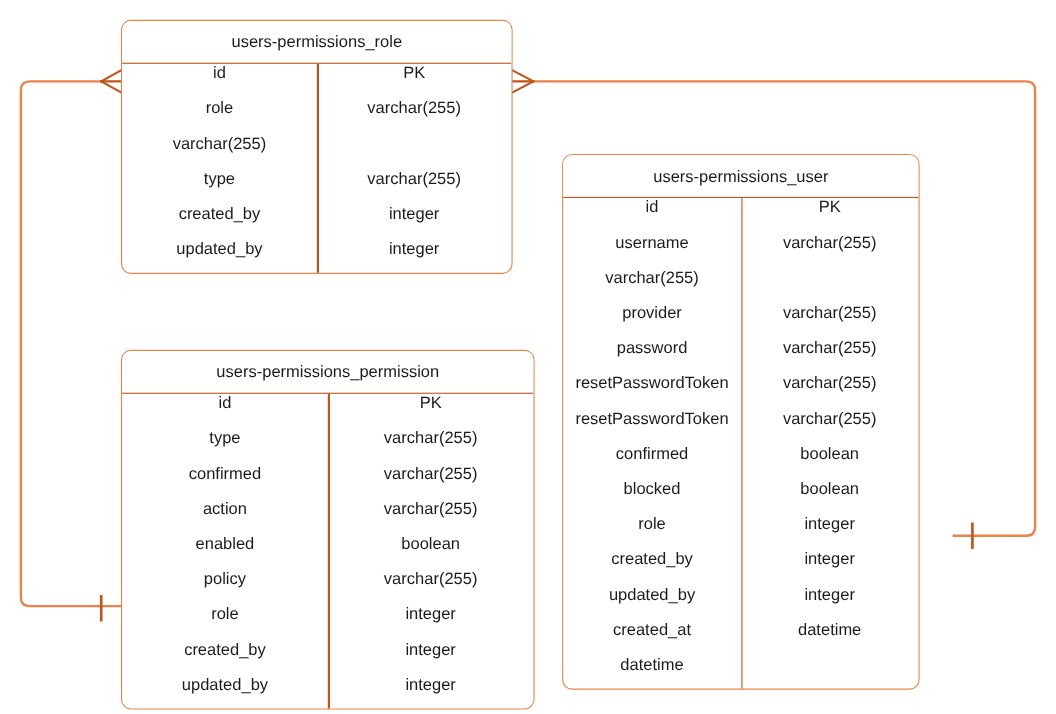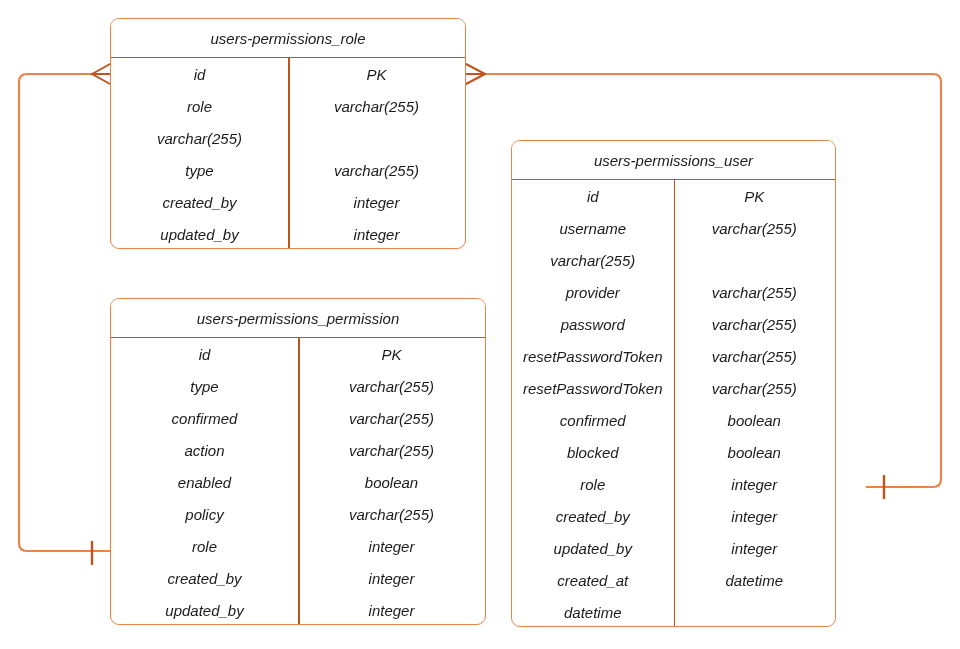--- a/index.html
+++ b/index.html
@@ -9,7 +9,7 @@
     font-family: "Liberation Sans", sans-serif;
     overflow: hidden;
   }
-  #canvas { position: relative; width: 960px; height: 649px; font-style: italic; }
+  #canvas { position: relative; width: 960px; height: 649px; }
 
   svg.connectors {
     position: absolute; left: 0; top: 0;

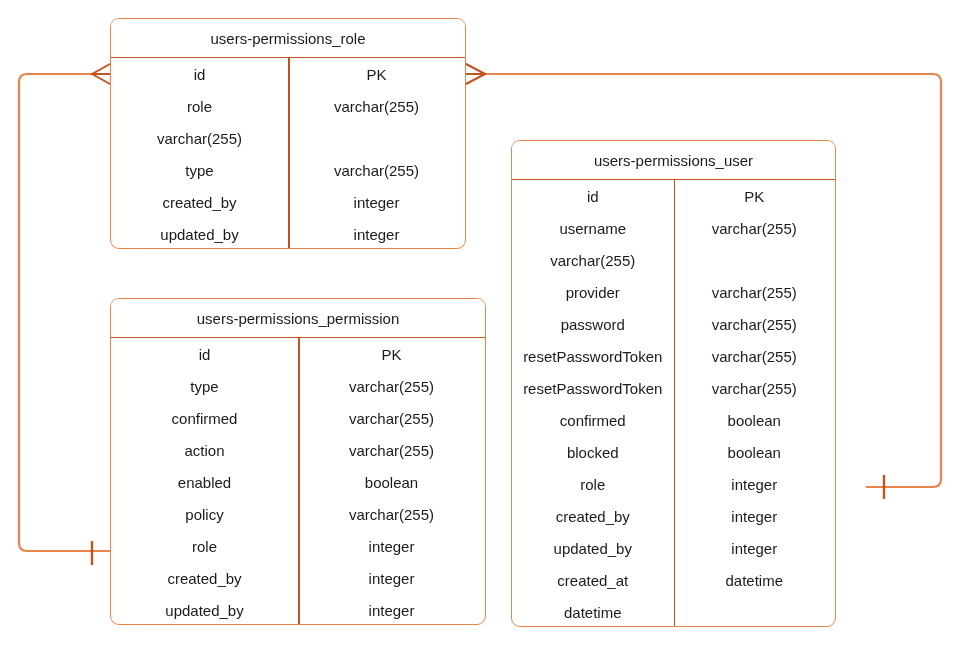--- a/index.html
+++ b/index.html
@@ -46,7 +46,7 @@
   }
   .field-row {
     display: flex;
-    align-items: center;
+    align-items: flex-start;
     height: 32px;
   }
   .field-name, .field-type {

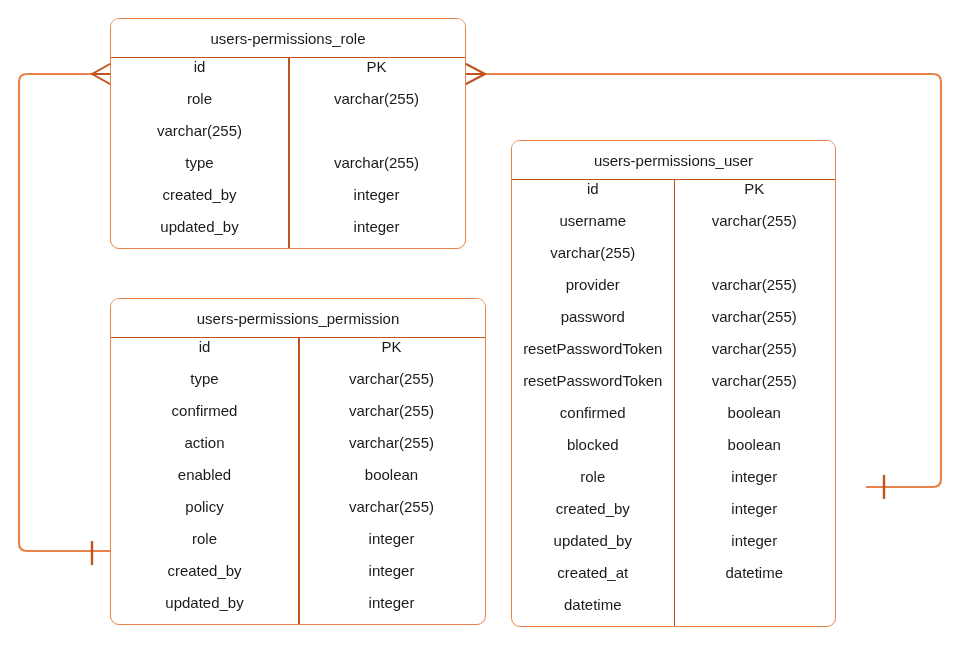--- a/index.html
+++ b/index.html
@@ -115,7 +115,7 @@
           </div>
         </div>
       </div>
-      <div class="entity" style="left: 110px; top: 298px; width: 376px; height: 327px;">
+      <div class="entity" style="left: 110px; top: 318px; width: 376px; height: 327px;">
         <div class="entity-title" style="height: 39px;">users-permissions_permission</div>
         <div class="fields">
           <div class="field-row">

